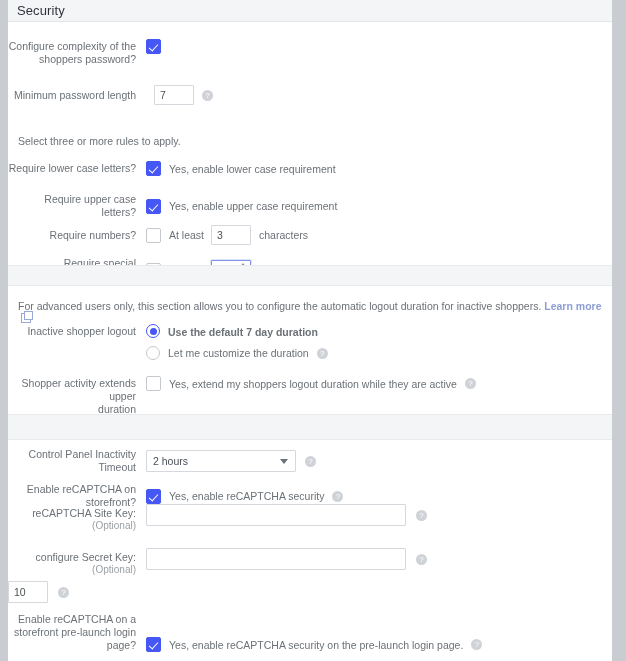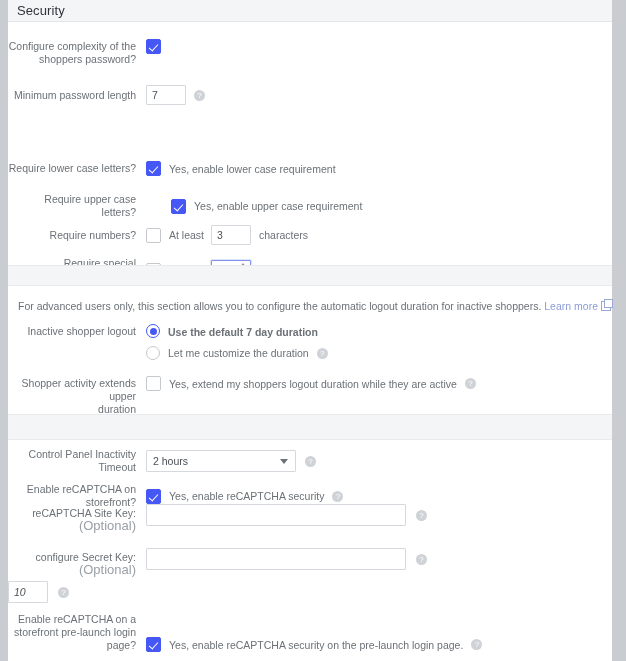--- a/index.html
+++ b/index.html
@@ -286,7 +286,7 @@
         </div>
       </div>
 
-      <div class="row" style="position:absolute; left:0; top:62px; width:604px; align-items:center;">
+      <div class="row" style="position:absolute; left:0; top:62px; width:604px; align-items:center;gap:8px;">
         <div class="row-label" style="width:138px; padding-top:0;">Minimum password length</div>
         <div class="row-control">
           <input class="inp" style="width: 40px;" value="7">

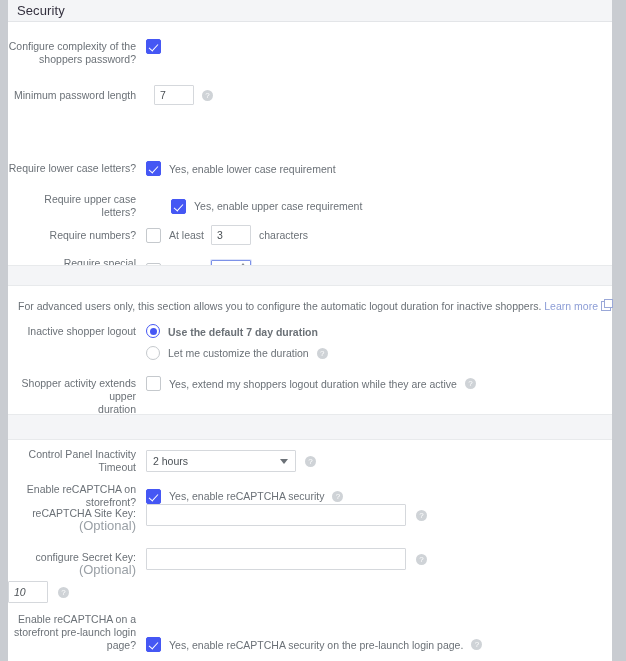--- a/index.html
+++ b/index.html
@@ -294,6 +294,7 @@
         </div>
       </div>
 
+      <div class="note" style="position:absolute; left:10px; top:112px;">Select three or more rules to apply.</div>
 
       <div class="row" style="position:absolute; left:0; top:138px; width:604px; align-items:center;">
         <div class="row-label" style="width:138px; padding-top:0;">Require lower case letters?</div>

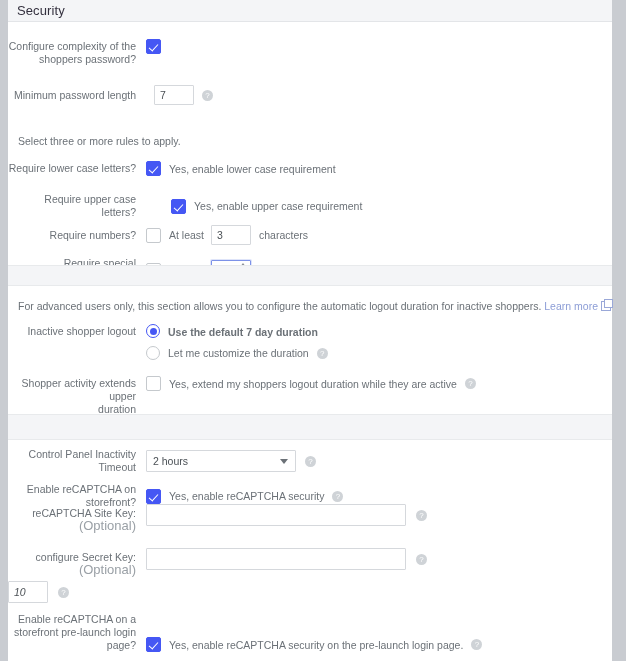--- a/index.html
+++ b/index.html
@@ -304,7 +304,7 @@
         </div>
       </div>
 
-      <div class="row" style="position:absolute; left:0; top:170px; width:604px; align-items:center;gap:25px;">
+      <div class="row" style="position:absolute; left:0; top:170px; width:604px; align-items:center;">
         <div class="row-label" style="width:138px; padding-top:0;">Require upper case letters?</div>
         <div class="row-control">
           <span class="cb checked"></span>

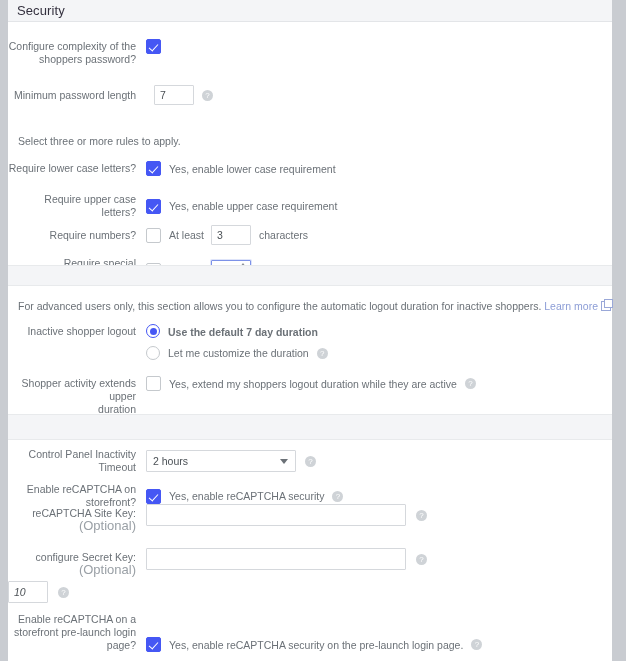--- a/index.html
+++ b/index.html
@@ -242,6 +242,7 @@
   .lnk {
     color: #8c9dd6;
     text-decoration: none;
+    font-weight: bold;
   }
   .ext-icon {
     display: inline-block;

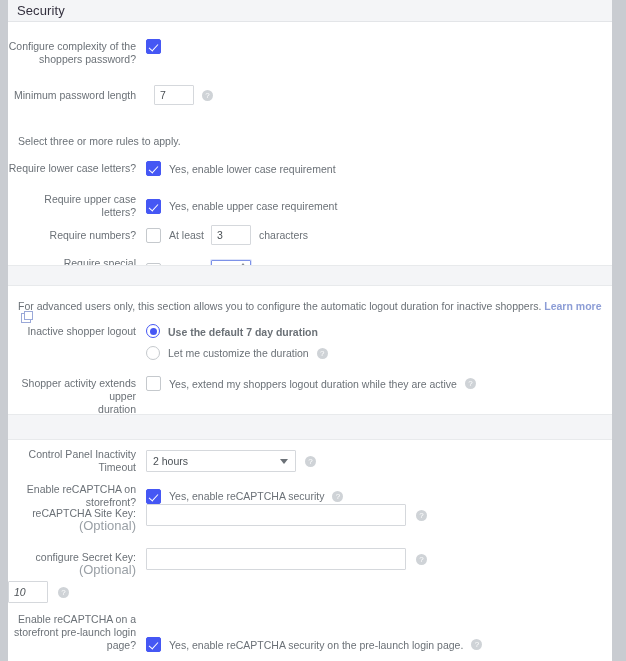--- a/index.html
+++ b/index.html
@@ -94,7 +94,7 @@
   }
   .row-label .sub {
     display: block;
-    font-size: 13px;
+    font-size: 10px;
     color: #9aa0a6;
     line-height: 12px;
   }

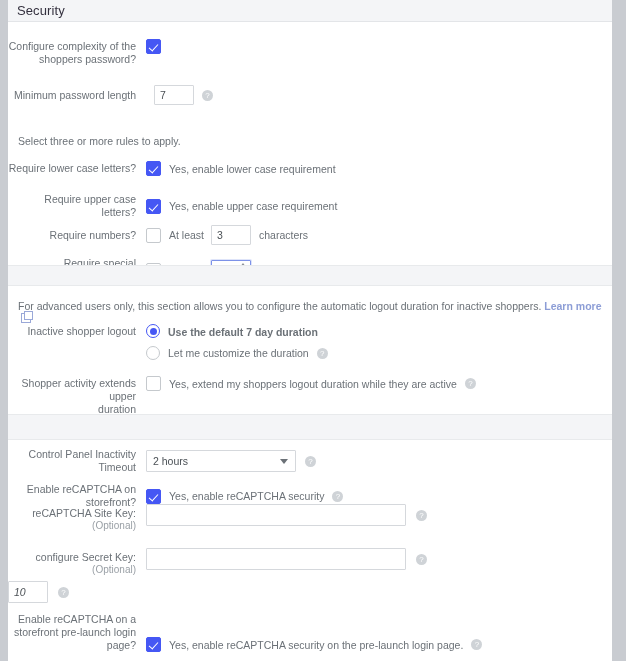--- a/index.html
+++ b/index.html
@@ -425,7 +425,7 @@
 
       <div class="row" style="position:absolute; left:0; top:141px; width:604px; align-items:center;">
         <div class="row-control">
-          <input class="inp" style="width: 40px; height: 22px; font-style: italic;" value="10">
+          <input class="inp" style="width: 40px; height: 22px;" value="10">
           <span class="help" style="margin-left:10px;">?</span>
         </div>
       </div>

